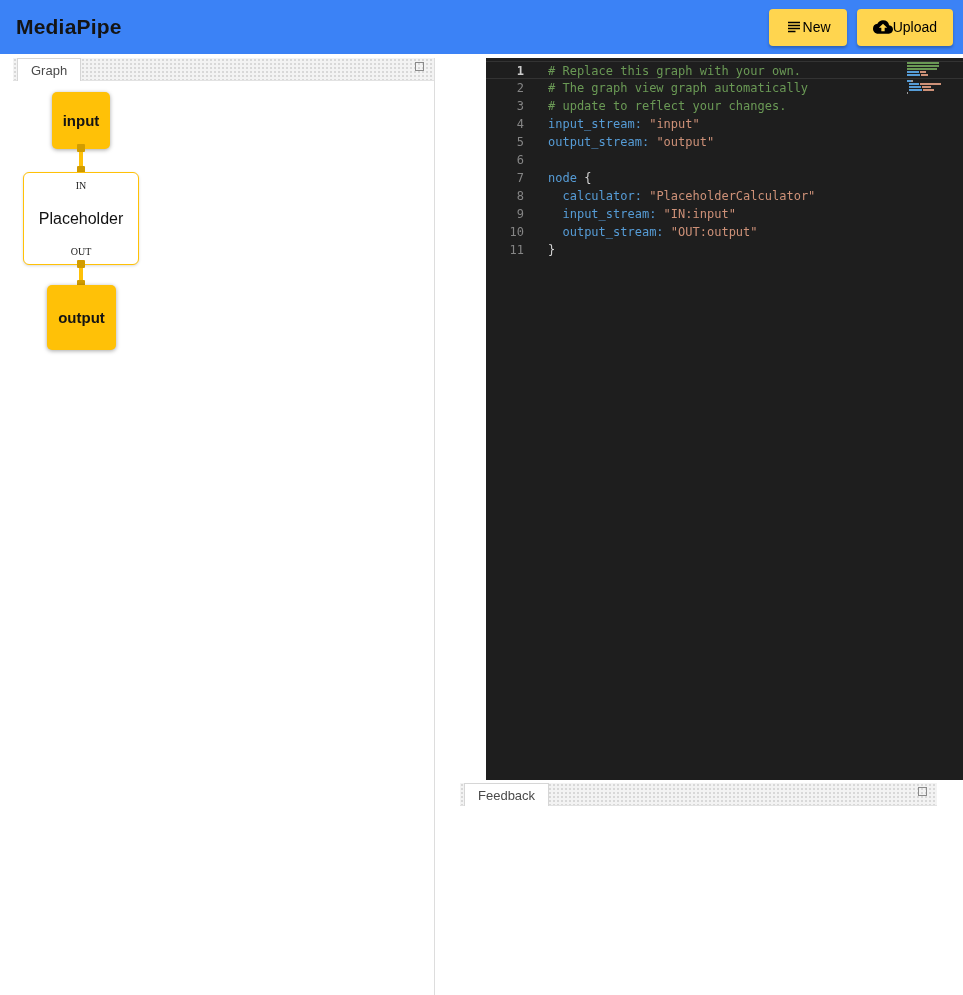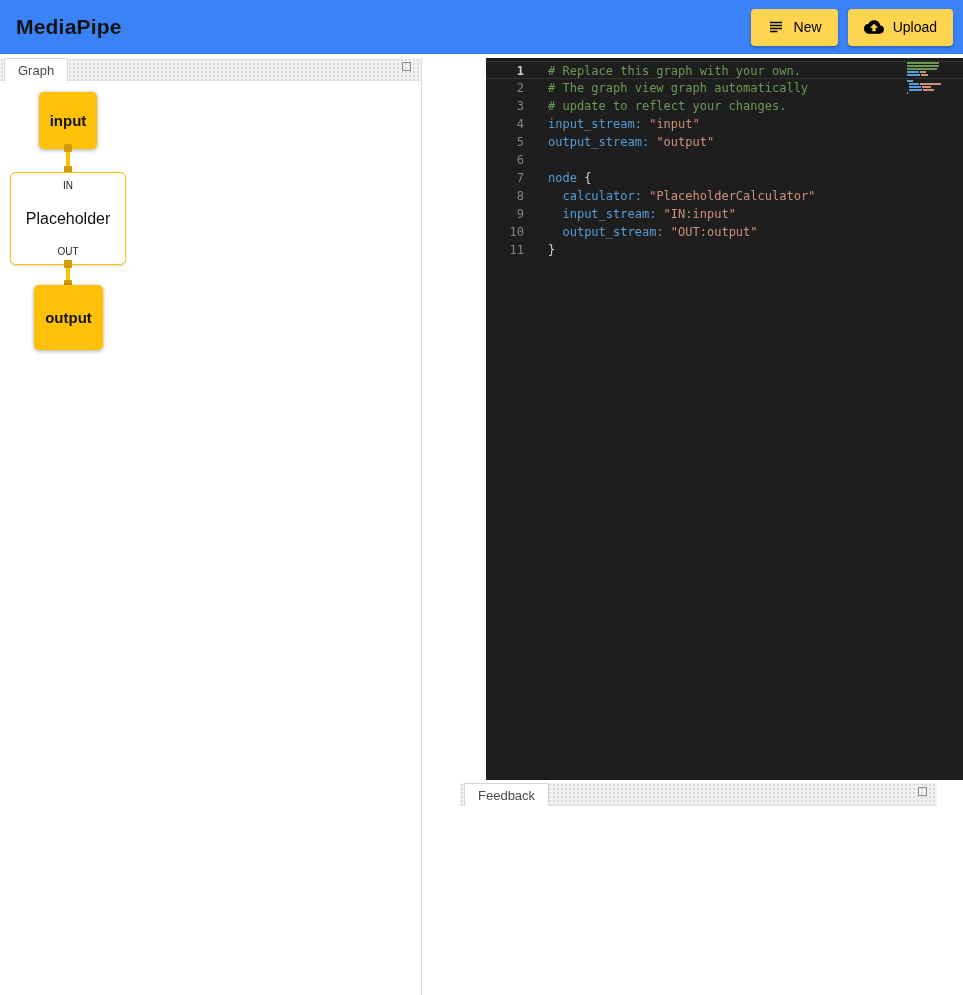--- a/index.html
+++ b/index.html
@@ -21,7 +21,7 @@
   .app-title { font-size:21px; font-weight:bold; color:#141414; letter-spacing:0.2px; }
   .header-buttons { margin-left:auto; display:flex; gap:10px; align-items:center; }
   .hbtn {
-    display:flex; align-items:center; gap:9px;
+    display:flex; align-items:center; 
     height:37px; padding:0 16px;
     background:#FFD54F; border:none; border-radius:4px;
     font-family:inherit; font-size:14px; font-weight:500; color:#000;

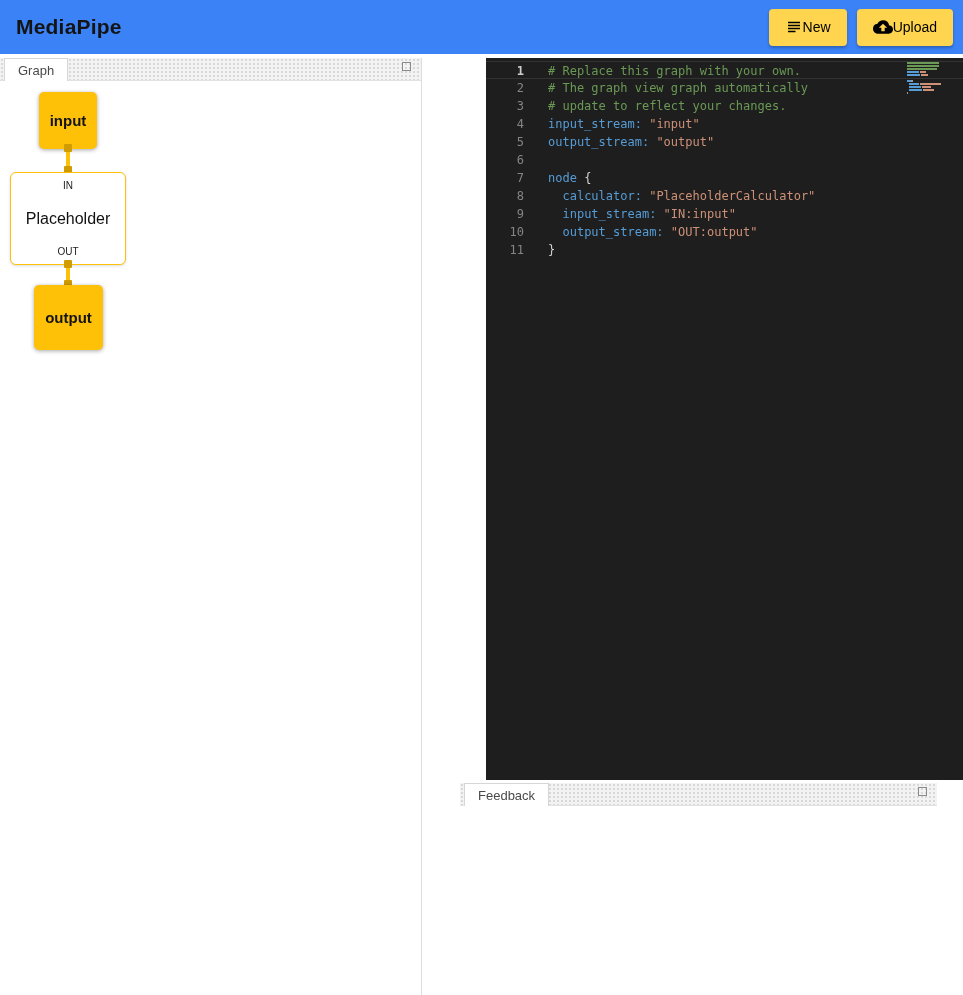--- a/index.html
+++ b/index.html
@@ -55,7 +55,7 @@
     cursor:pointer;
   }
 
-  #graph-panel   { left:0;   top:58;  width:422px; height:937px; border-right:1px solid #ddd; top:58px; }
+  #graph-panel   { left:13px;   top:58;  width:422px; height:937px; border-right:1px solid #ddd; top:58px; }
   #editor-panel  { left:486px; top:58px;  width:477px; height:722px; }
   #feedback-panel{ left:460px; top:783px; width:477px; height:212px; }
 

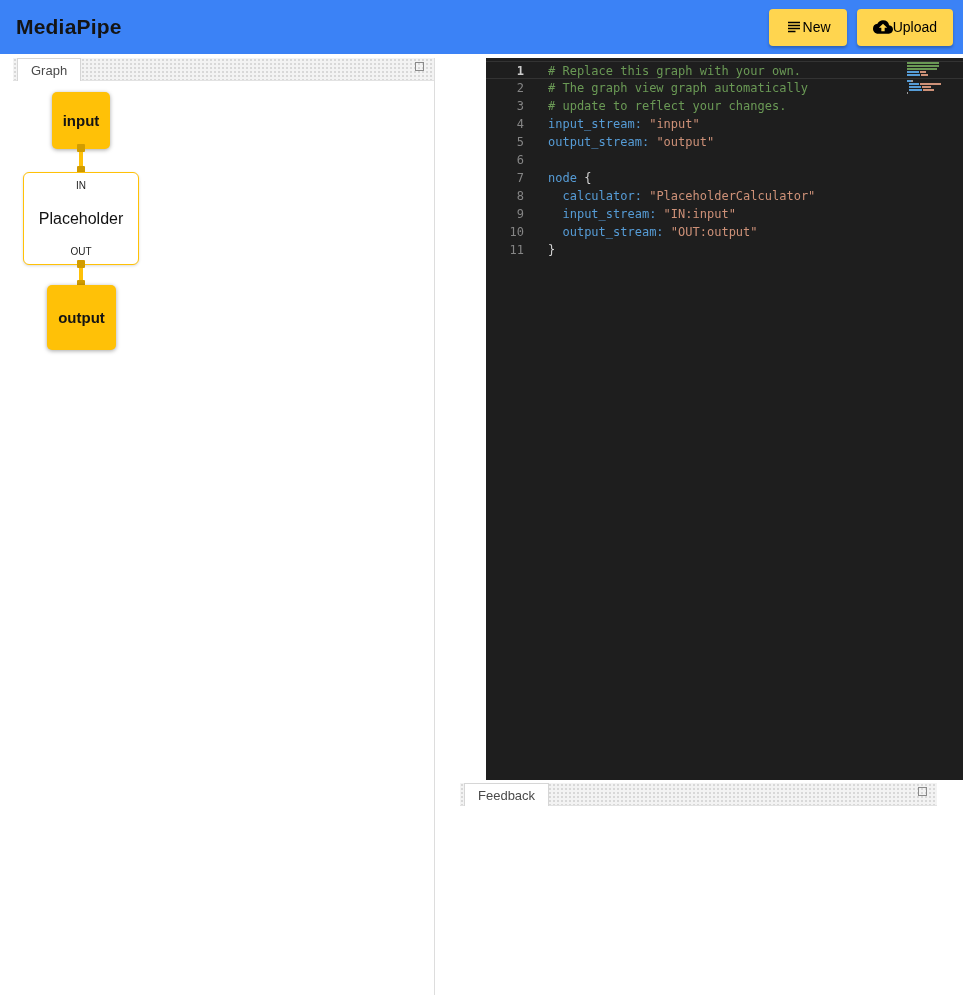--- a/index.html
+++ b/index.html
@@ -82,7 +82,7 @@
     flex-direction:column; justify-content:space-between;
     padding:7px 0;
   }
-  .port-label { font-size:10px; color:#222; }
+  .port-label { font-size:10px; color:#222;font-family:Liberation Serif, serif; }
   .calc-label { font-size:16px; color:#111; }
   .edge-line { position:absolute; left:66px; width:4px; background:#FFC107; }
   #edge1-line { top:66px;  height:24px; }

